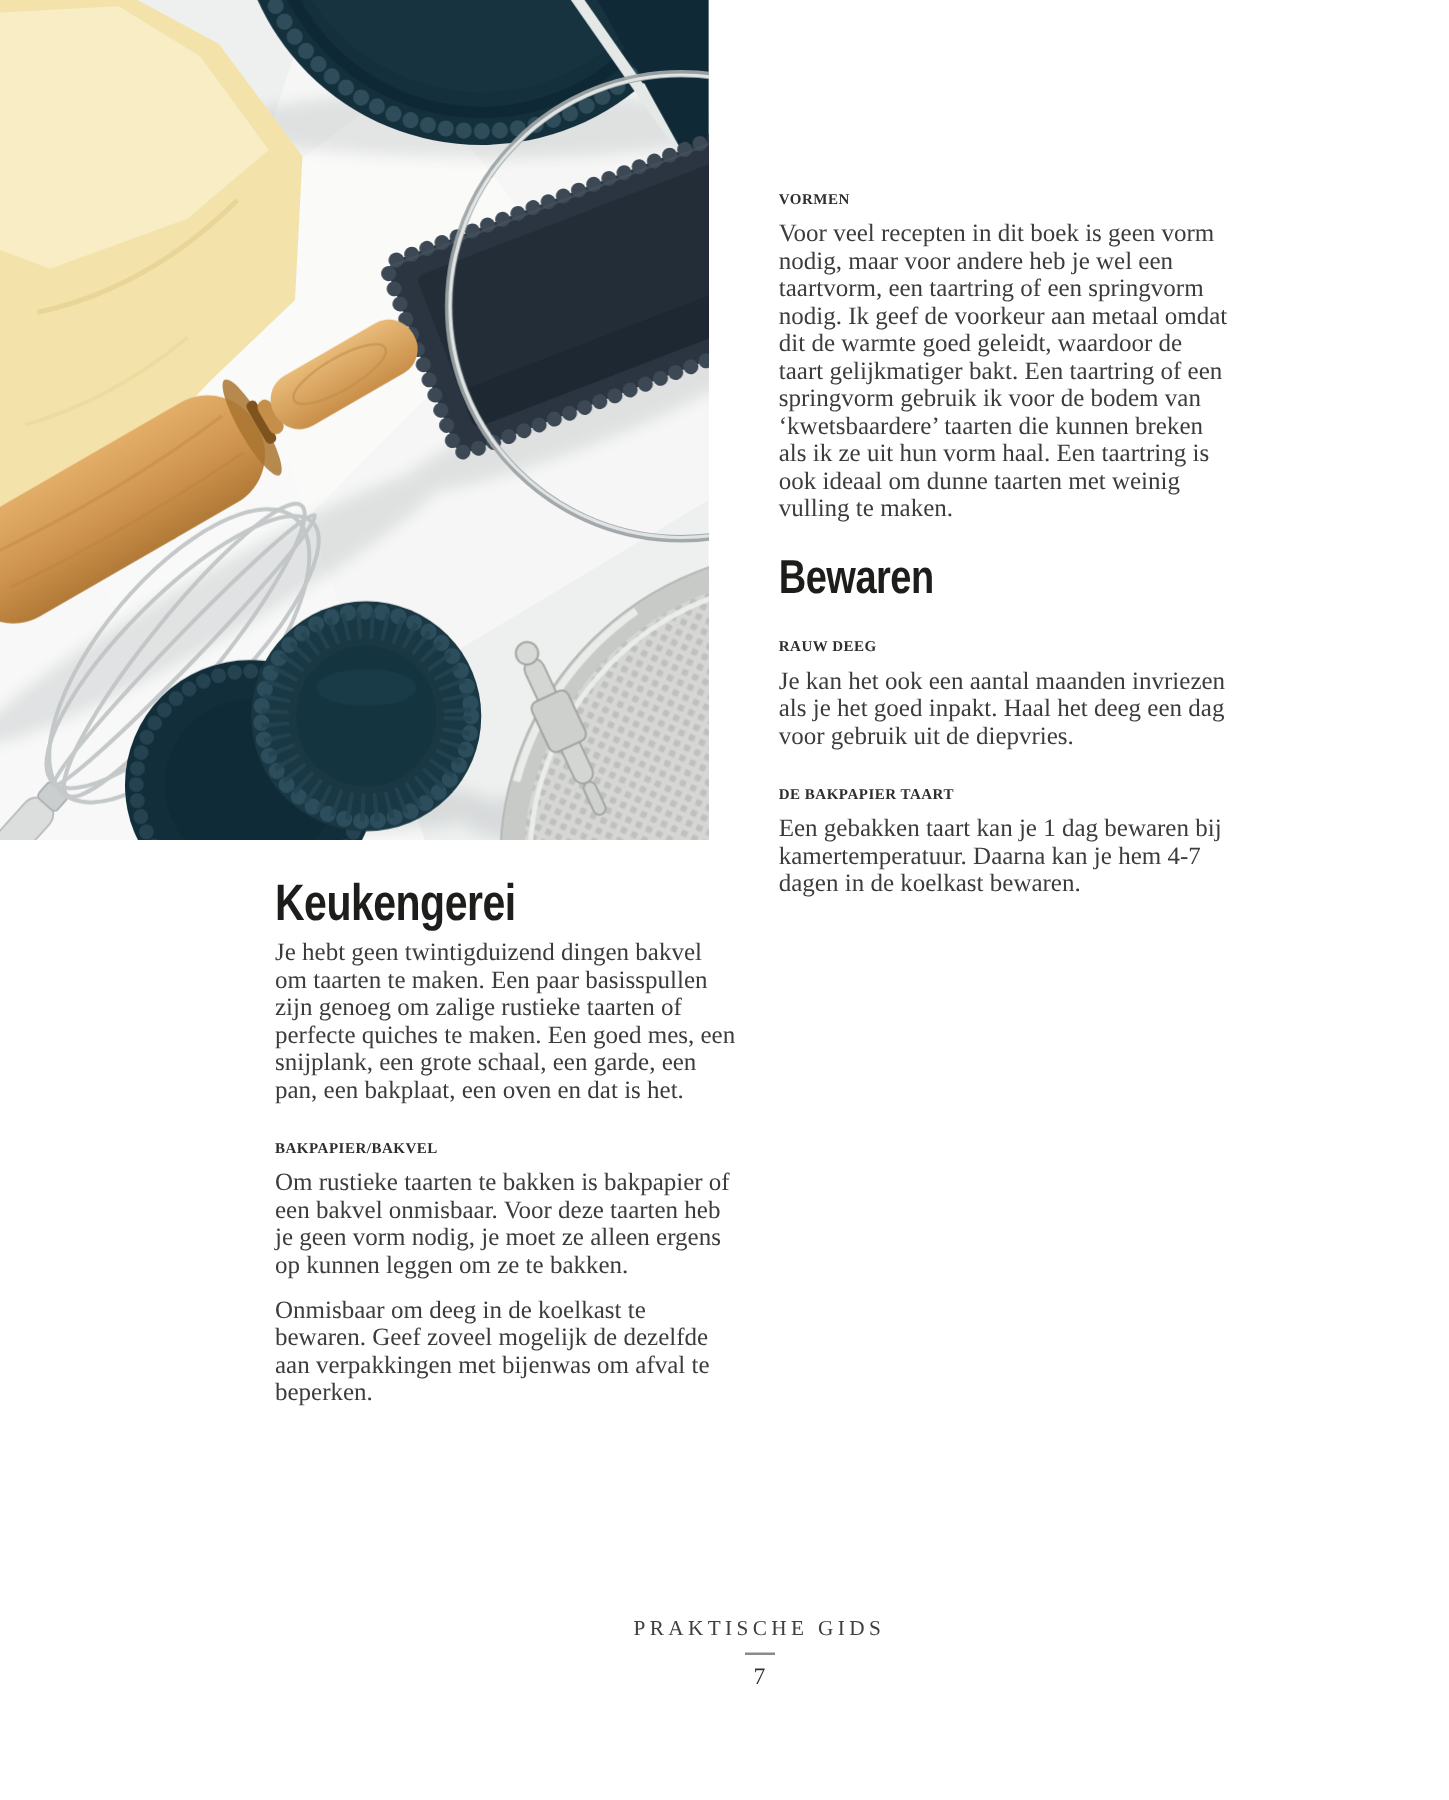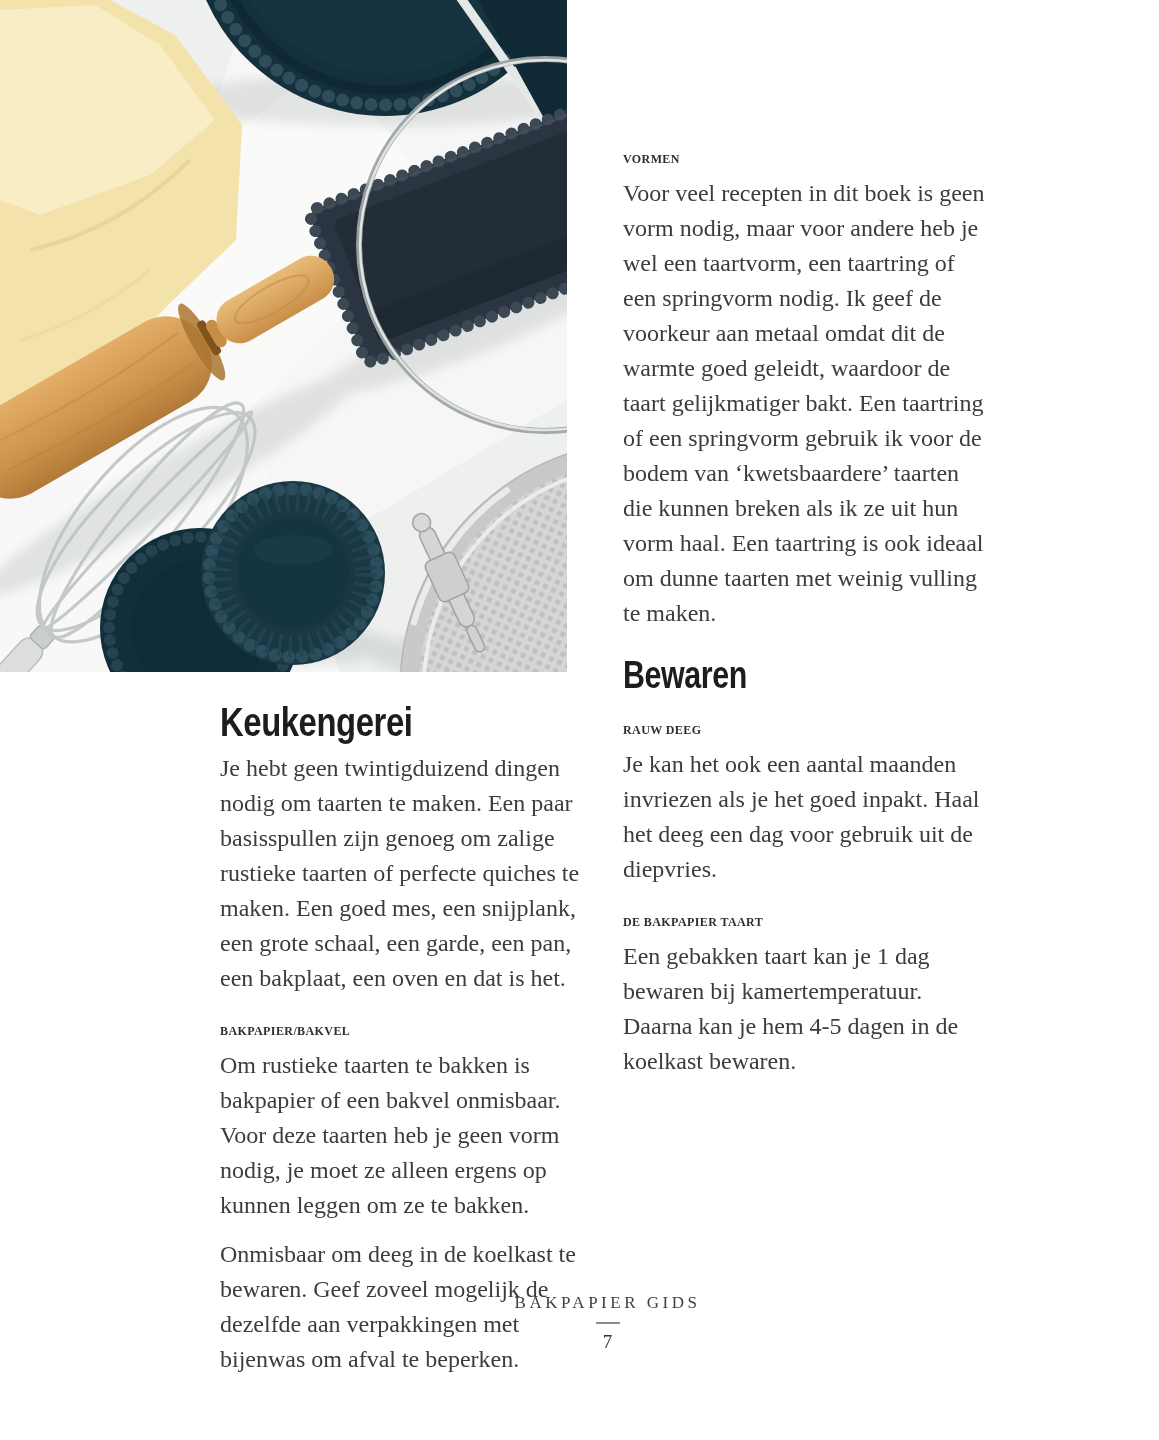--- a/index.html
+++ b/index.html
@@ -46,8 +46,8 @@
   }
   .subhead.first { margin-top:0; }
   p.body-text {
-    font-size:24px;
-    line-height:35px;
+    font-size:20px;
+    line-height:22px;
     color:#3c3c3b;
     margin:0 0 14px 0;
   }

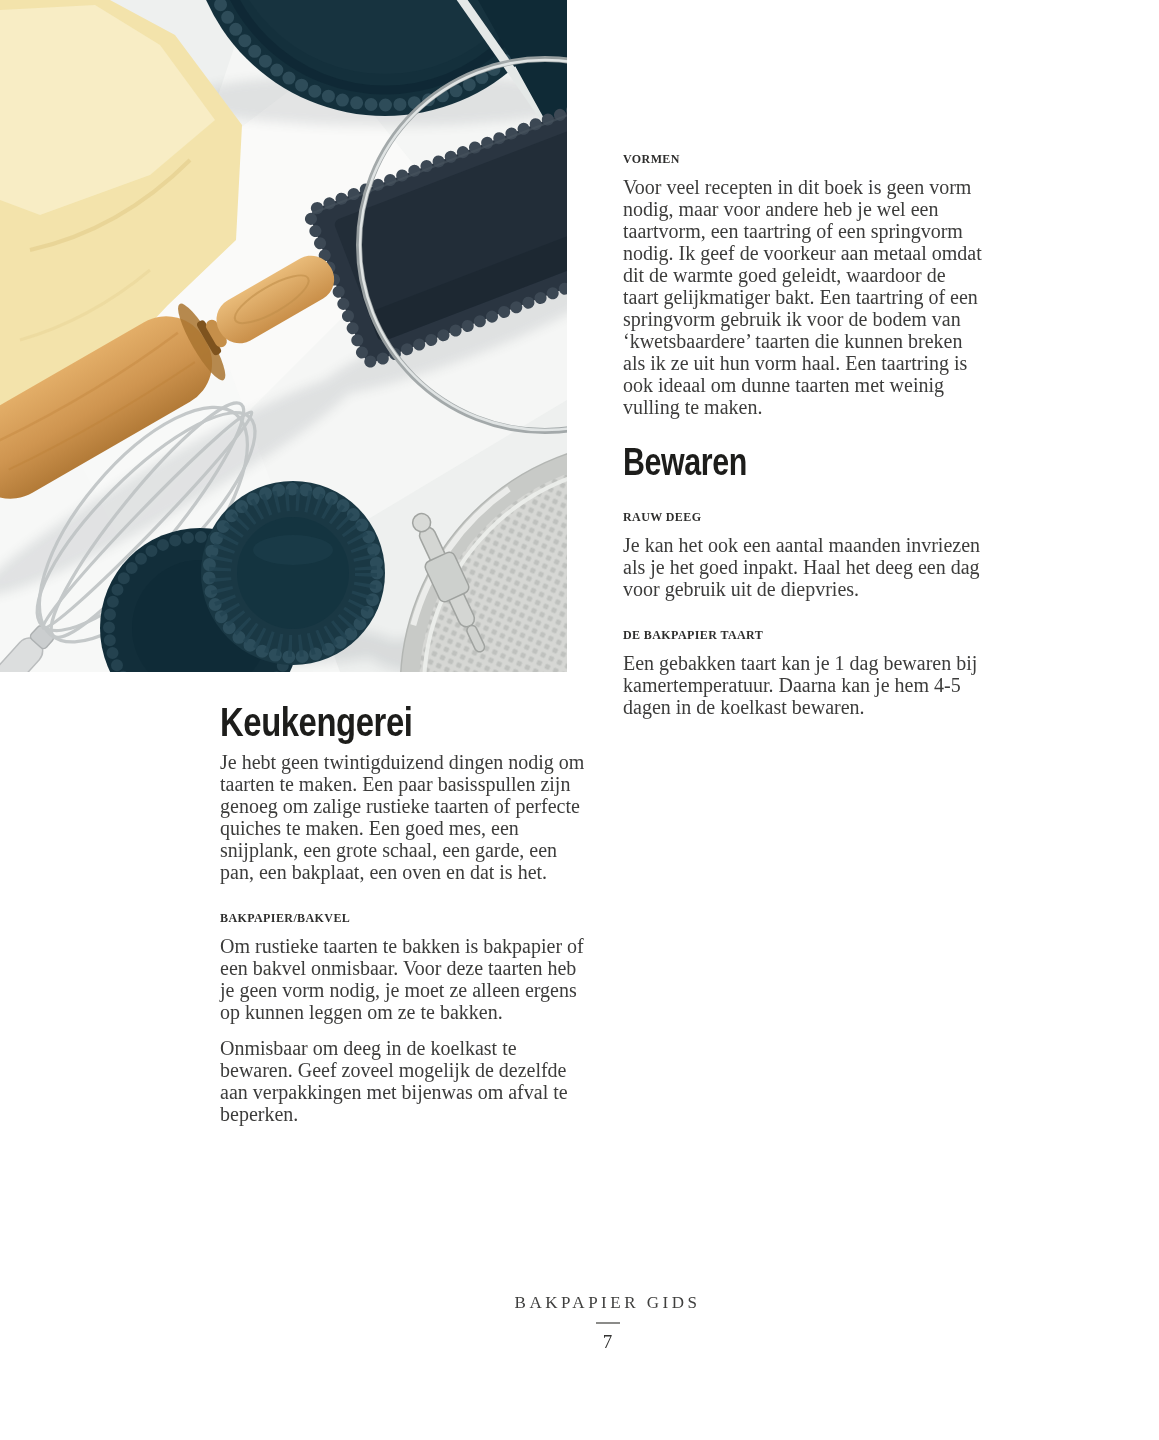--- a/index.html
+++ b/index.html
@@ -222,7 +222,7 @@
     <p class="body-text">Je kan het ook een aantal maanden invriezen als je het goed inpakt. Haal het deeg een dag voor gebruik uit de diepvries.</p>
 
     <h3 class="subhead">DE BAKPAPIER TAART</h3>
-    <p class="body-text">Een gebakken taart kan je 1 dag bewaren bij kamertemperatuur. Daarna kan je hem 4-5 dagen in de koelkast bewaren.</p>
+    <p class="body-text">Een gebakken taart kan je 1 dag bewaren bij kamertemperatuur. Daarna kan je hem 4-7 dagen in de koelkast bewaren.</p>
   </div>
 
   <div class="footer">

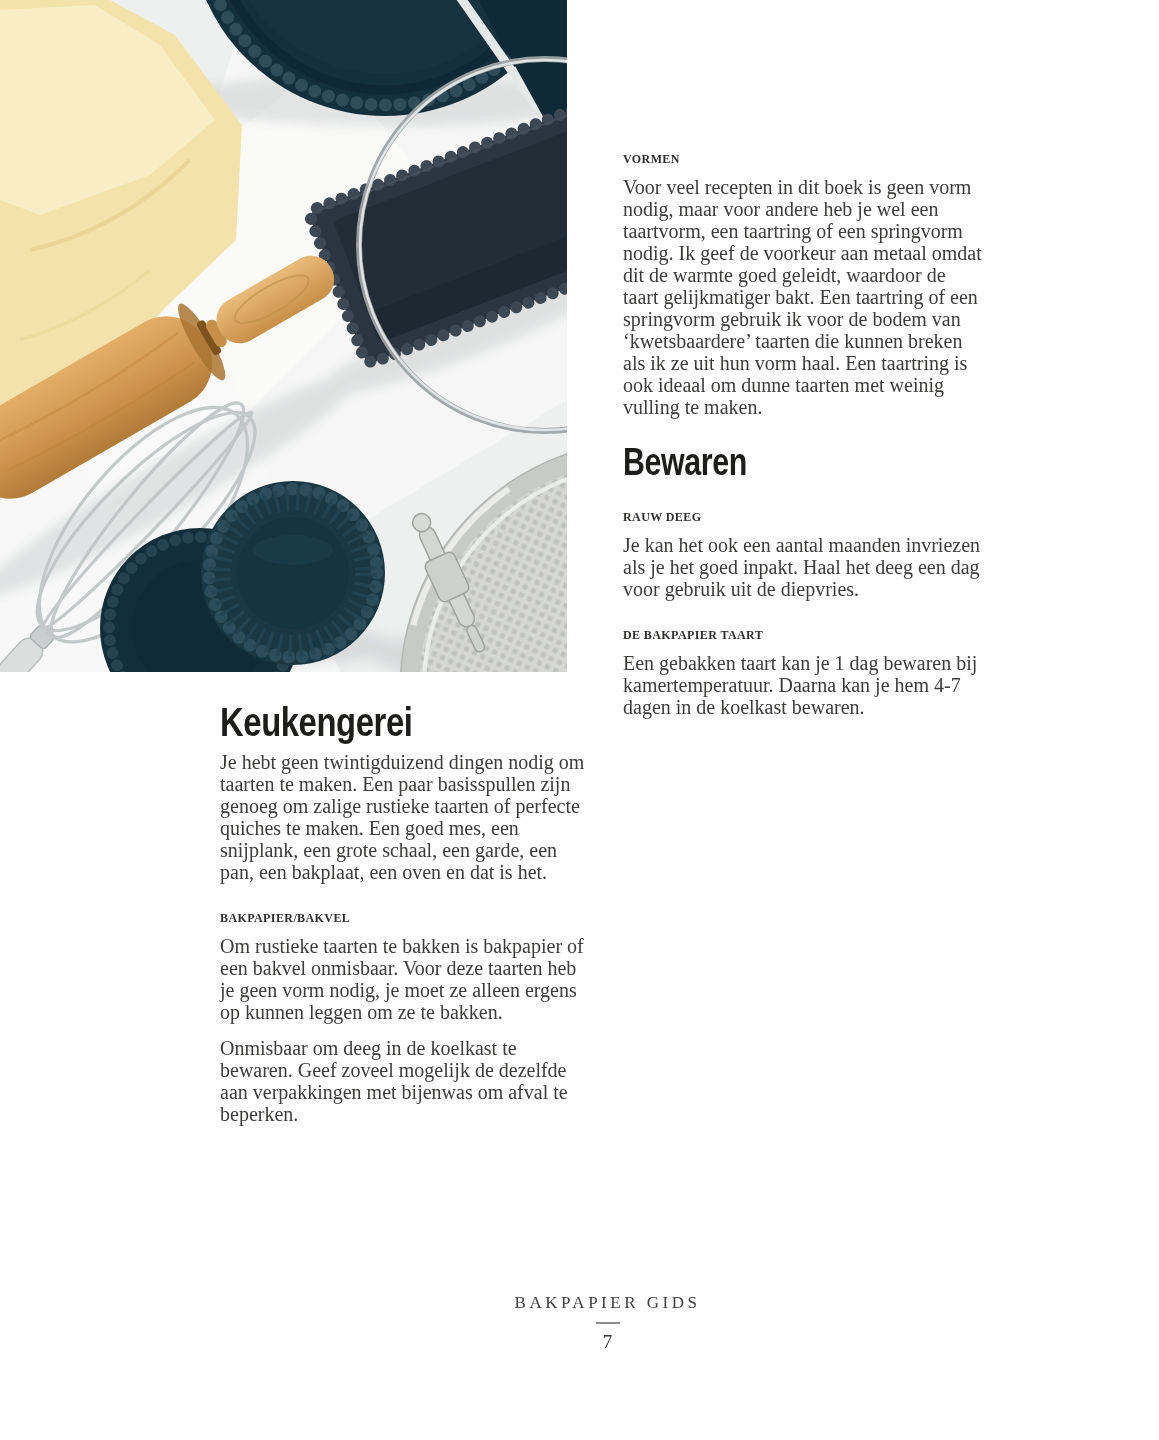--- a/index.html
+++ b/index.html
@@ -204,7 +204,7 @@
 
   <div class="col col-left">
     <h2 class="display-heading">Keukengerei</h2>
-    <p class="body-text">Je hebt geen twintigduizend dingen nodig om taarten te maken. Een paar basisspullen zijn genoeg om zalige rustieke taarten of perfecte quiches te maken. Een goed mes, een snijplank, een grote schaal, een garde, een pan, een bakplaat, een oven en dat is het.</p>
+    <p class="body-text">Je hebt geen twintigduizend dingen bakvel om taarten te maken. Een paar basisspullen zijn genoeg om zalige rustieke taarten of perfecte quiches te maken. Een goed mes, een snijplank, een grote schaal, een garde, een pan, een bakplaat, een oven en dat is het.</p>
 
     <h3 class="subhead">BAKPAPIER/BAKVEL</h3>
     <p class="body-text">Om rustieke taarten te bakken is bakpapier of een bakvel onmisbaar. Voor deze taarten heb je geen vorm nodig, je moet ze alleen ergens op kunnen leggen om ze te bakken.</p>

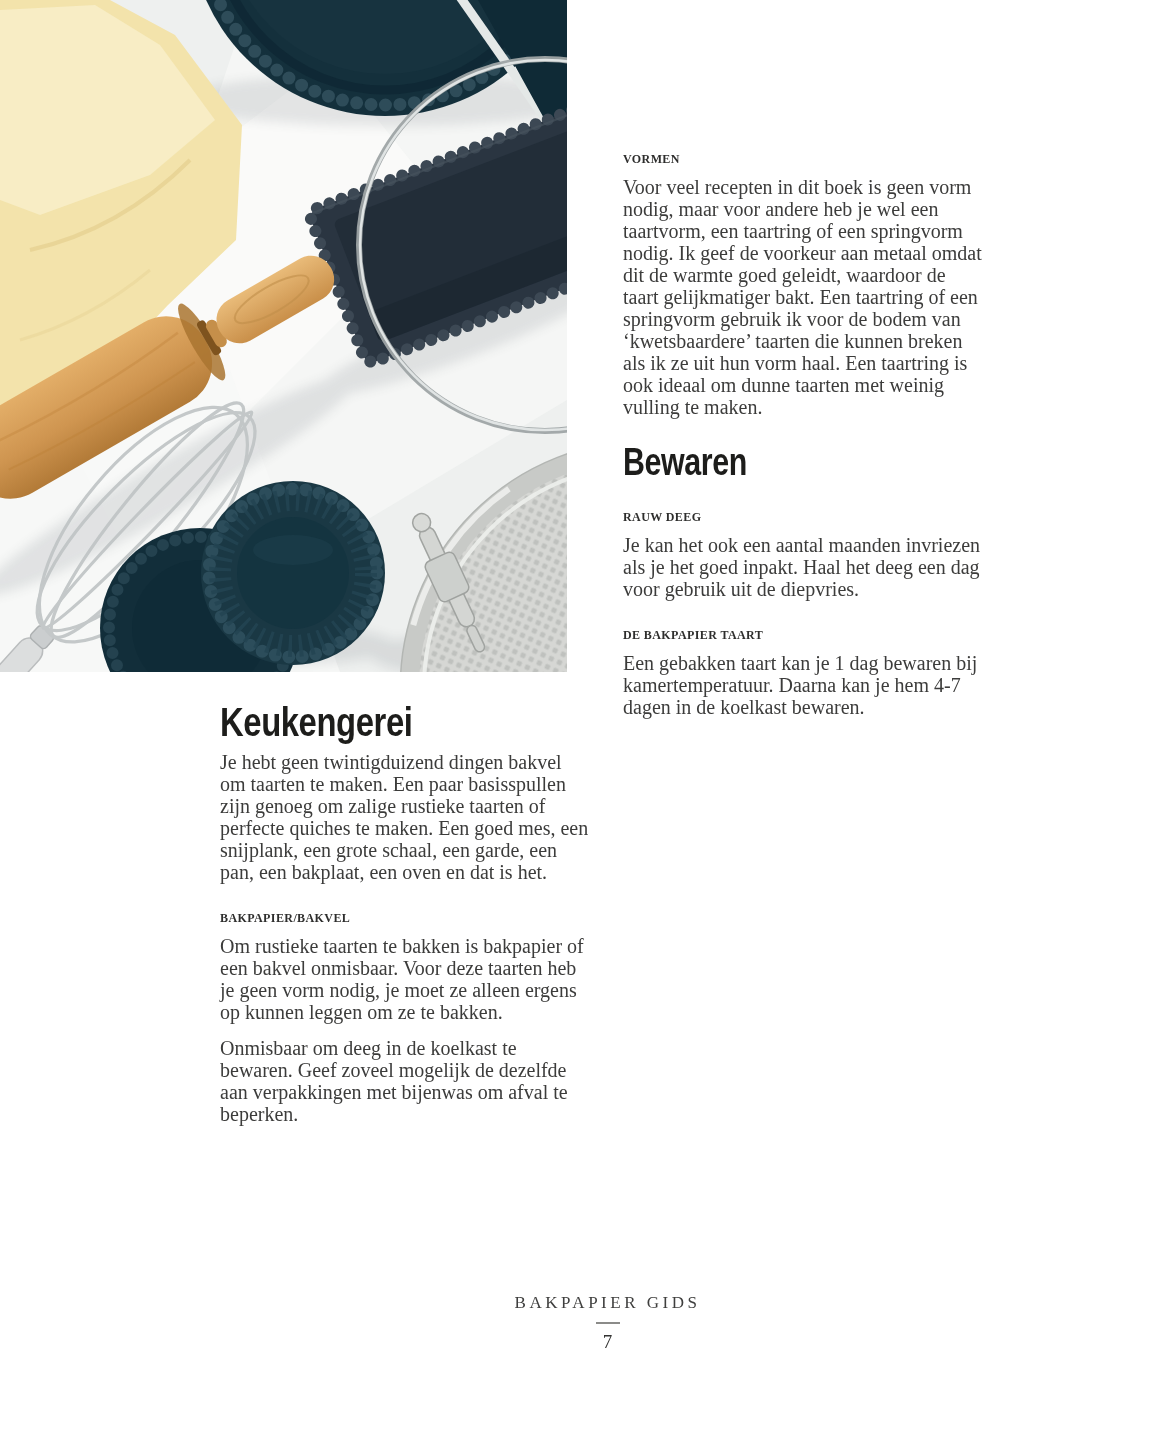--- a/index.html
+++ b/index.html
@@ -226,7 +226,7 @@
   </div>
 
   <div class="footer">
-    <div class="footer-label">BAKPAPIER GIDS</div>
+    <div class="footer-label">PRAKTISCHE GIDS</div>
     <div class="footer-rule"></div>
     <div class="footer-page">7</div>
   </div>

